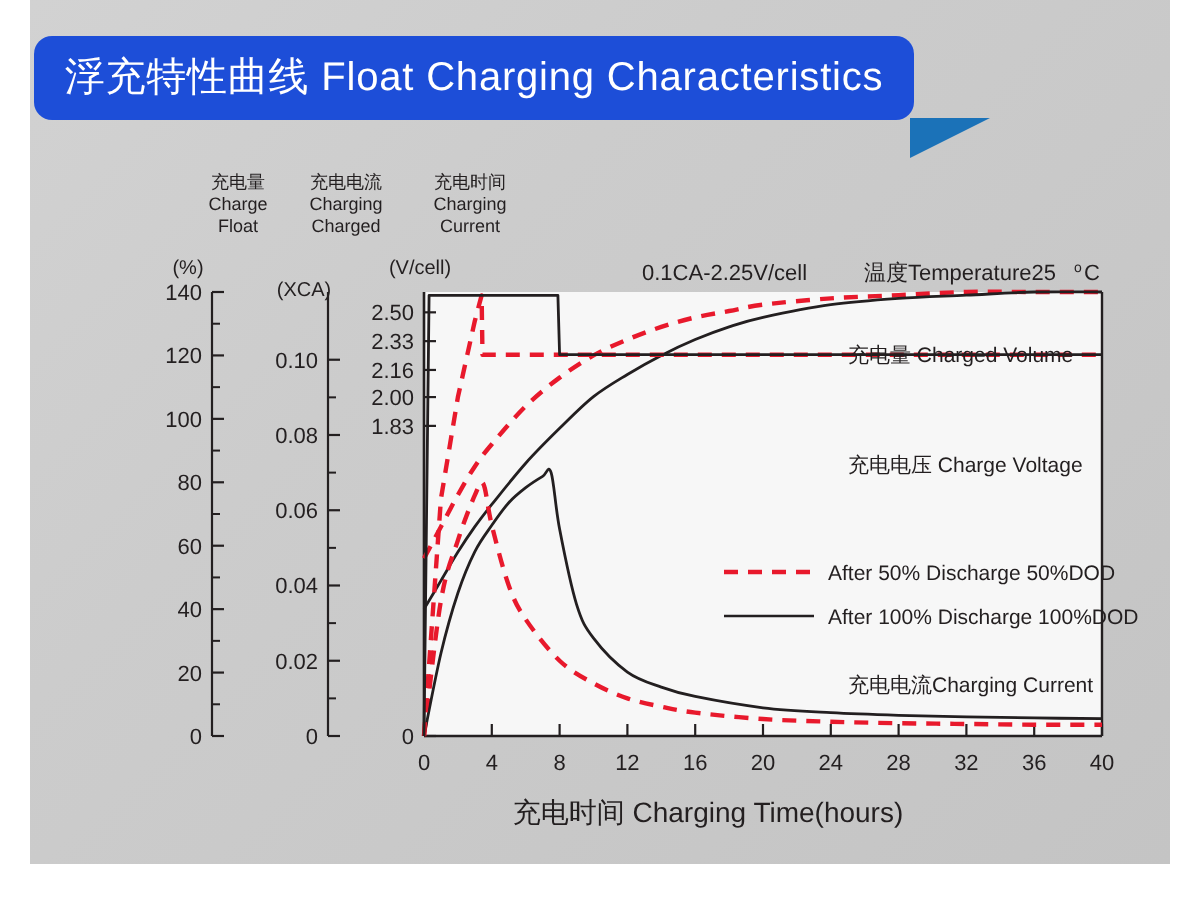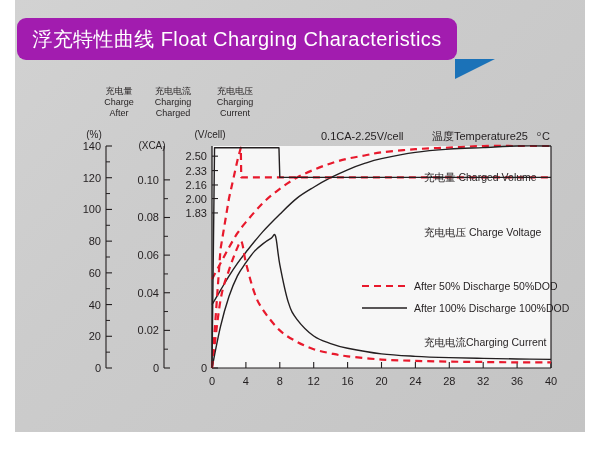--- a/index.html
+++ b/index.html
@@ -34,7 +34,7 @@
     top: 18px;
     width: 440px;
     height: 42px;
-    background: #a21caf;
+    background: #1d4ed8;
     border-radius: 9px;
     box-sizing: border-box;
   }

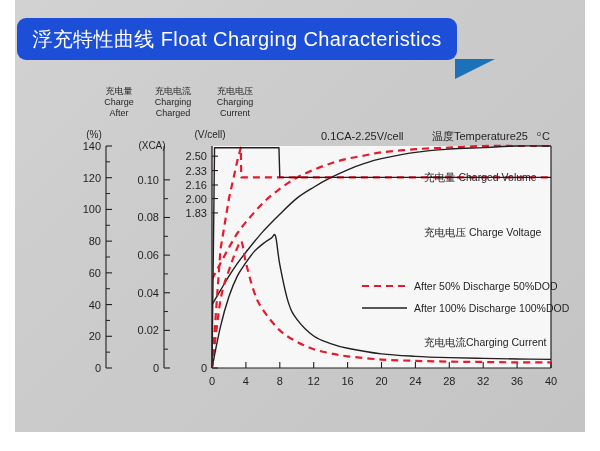--- a/index.html
+++ b/index.html
@@ -130,7 +130,7 @@
       <div>Charged</div>
     </div>
     <div class="col-head" style="left:178px; top:8px;">
-      <div>充电电压</div>
+      <div>充电时间</div>
       <div>Charging</div>
       <div>Current</div>
     </div>

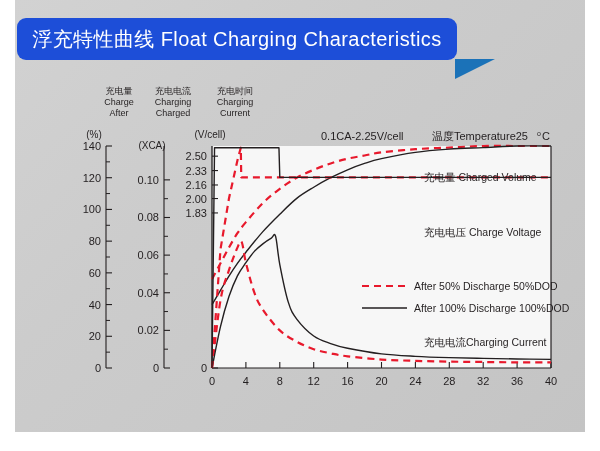--- a/index.html
+++ b/index.html
@@ -122,7 +122,7 @@
     <div class="col-head" style="left:62px; top:8px;">
       <div>充电量</div>
       <div>Charge</div>
-      <div>After</div>
+      <div>Float</div>
     </div>
     <div class="col-head" style="left:116px; top:8px;">
       <div>充电电流</div>

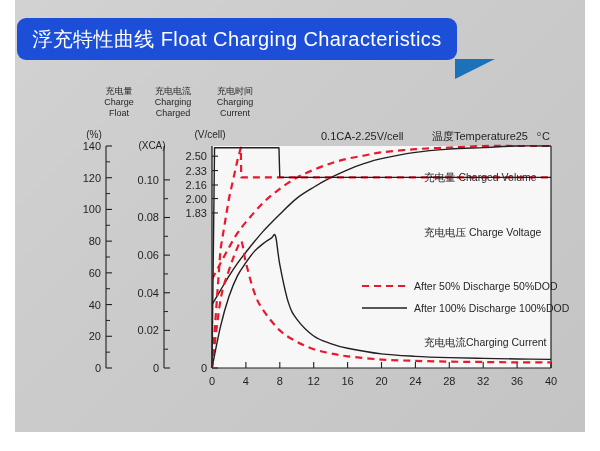--- a/index.html
+++ b/index.html
@@ -267,6 +267,7 @@
       </g>
     </svg>
 
+    <div class="axis-title-x">充电时间 Charging Time(hours)</div>
   </div>
 </div>
 

